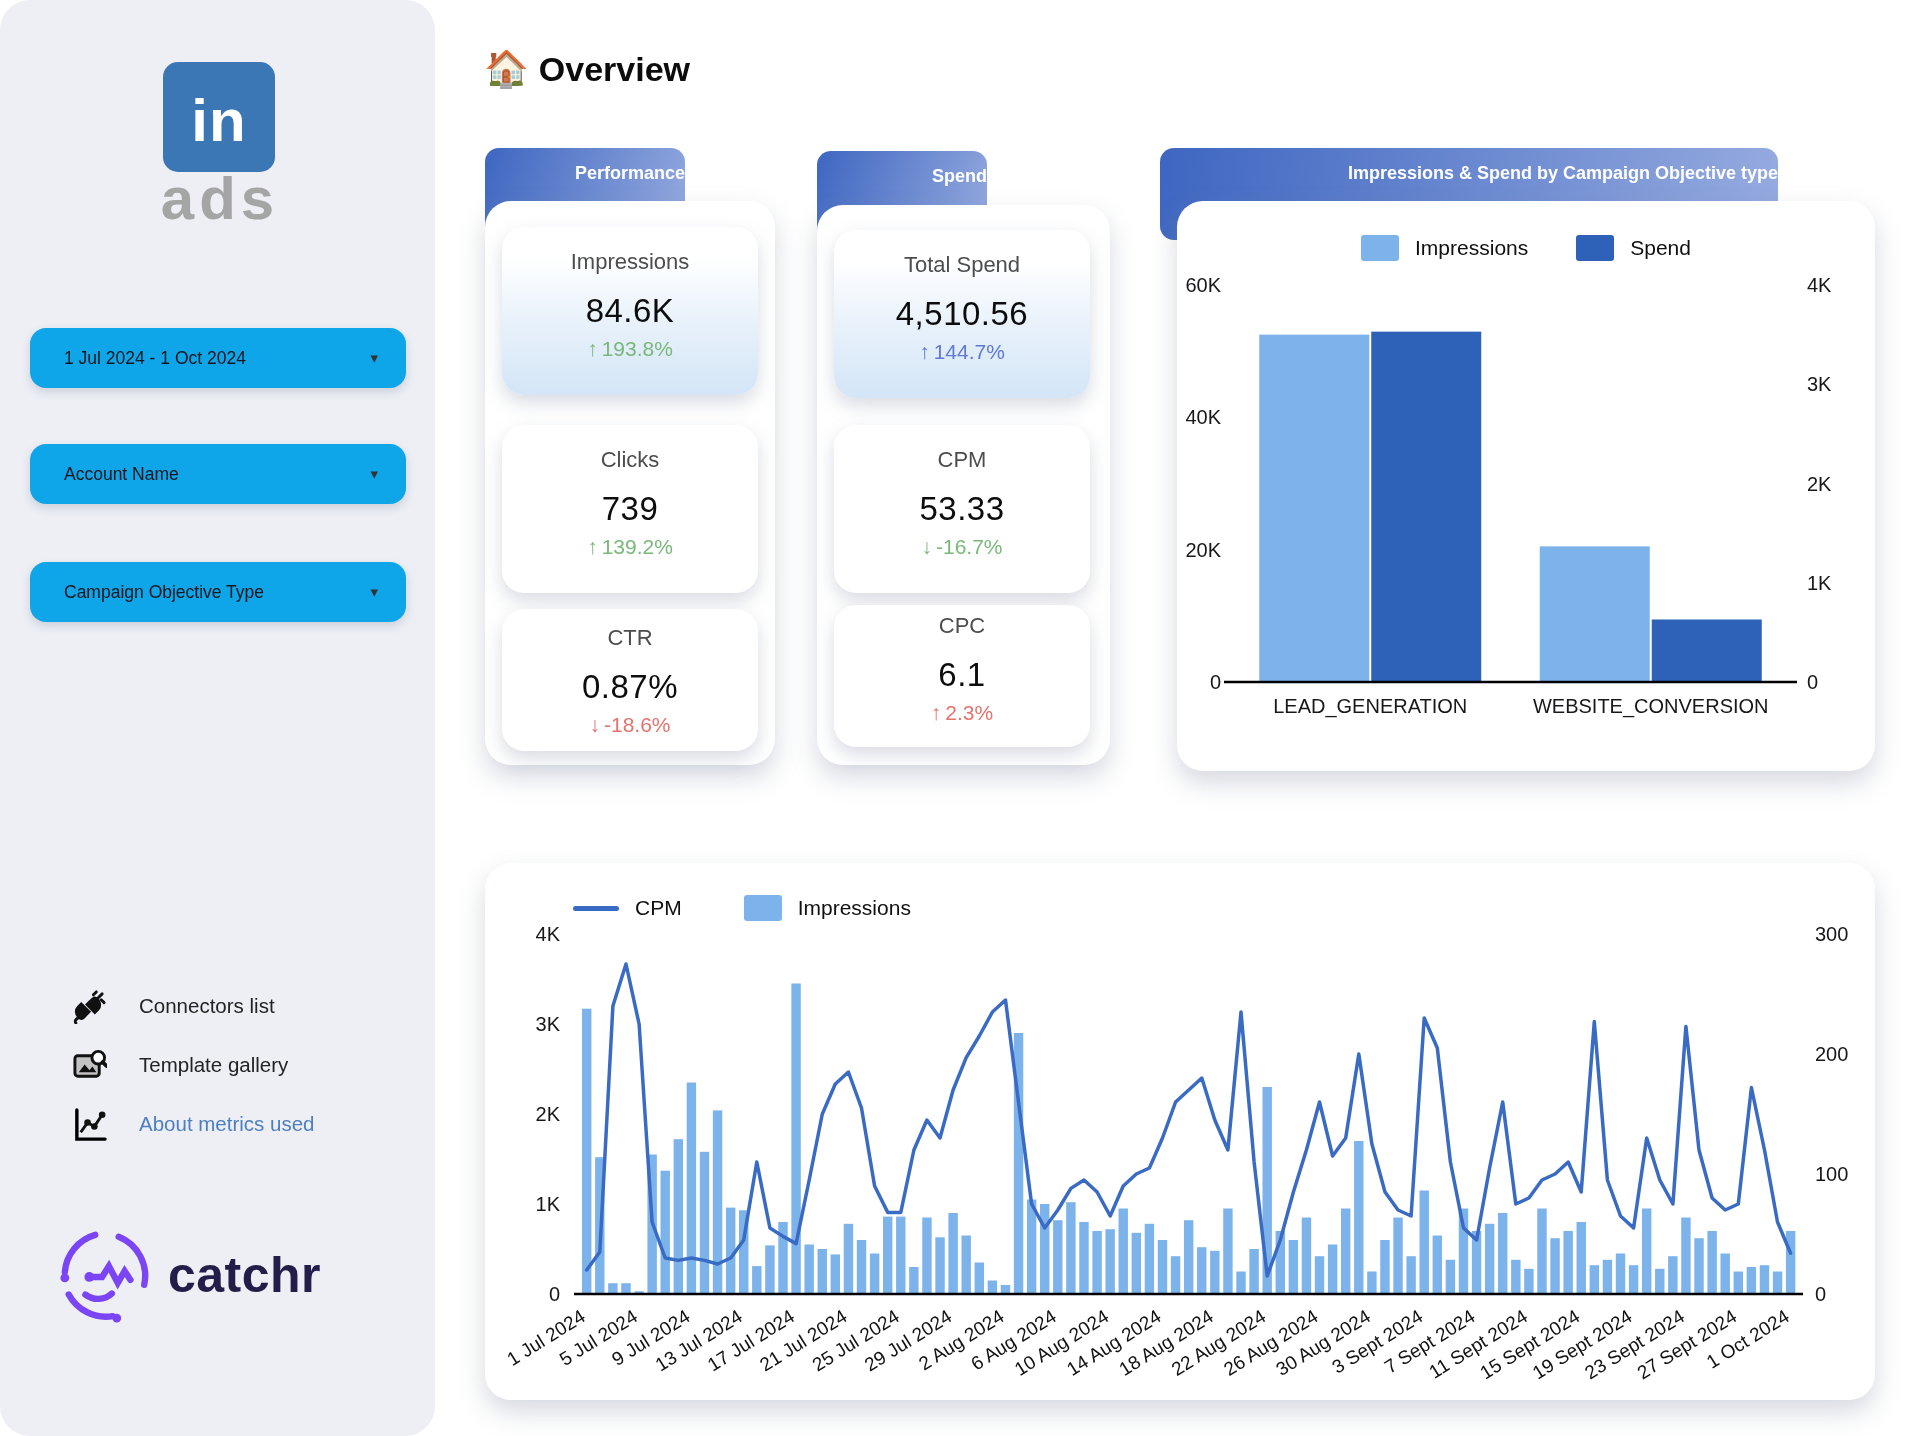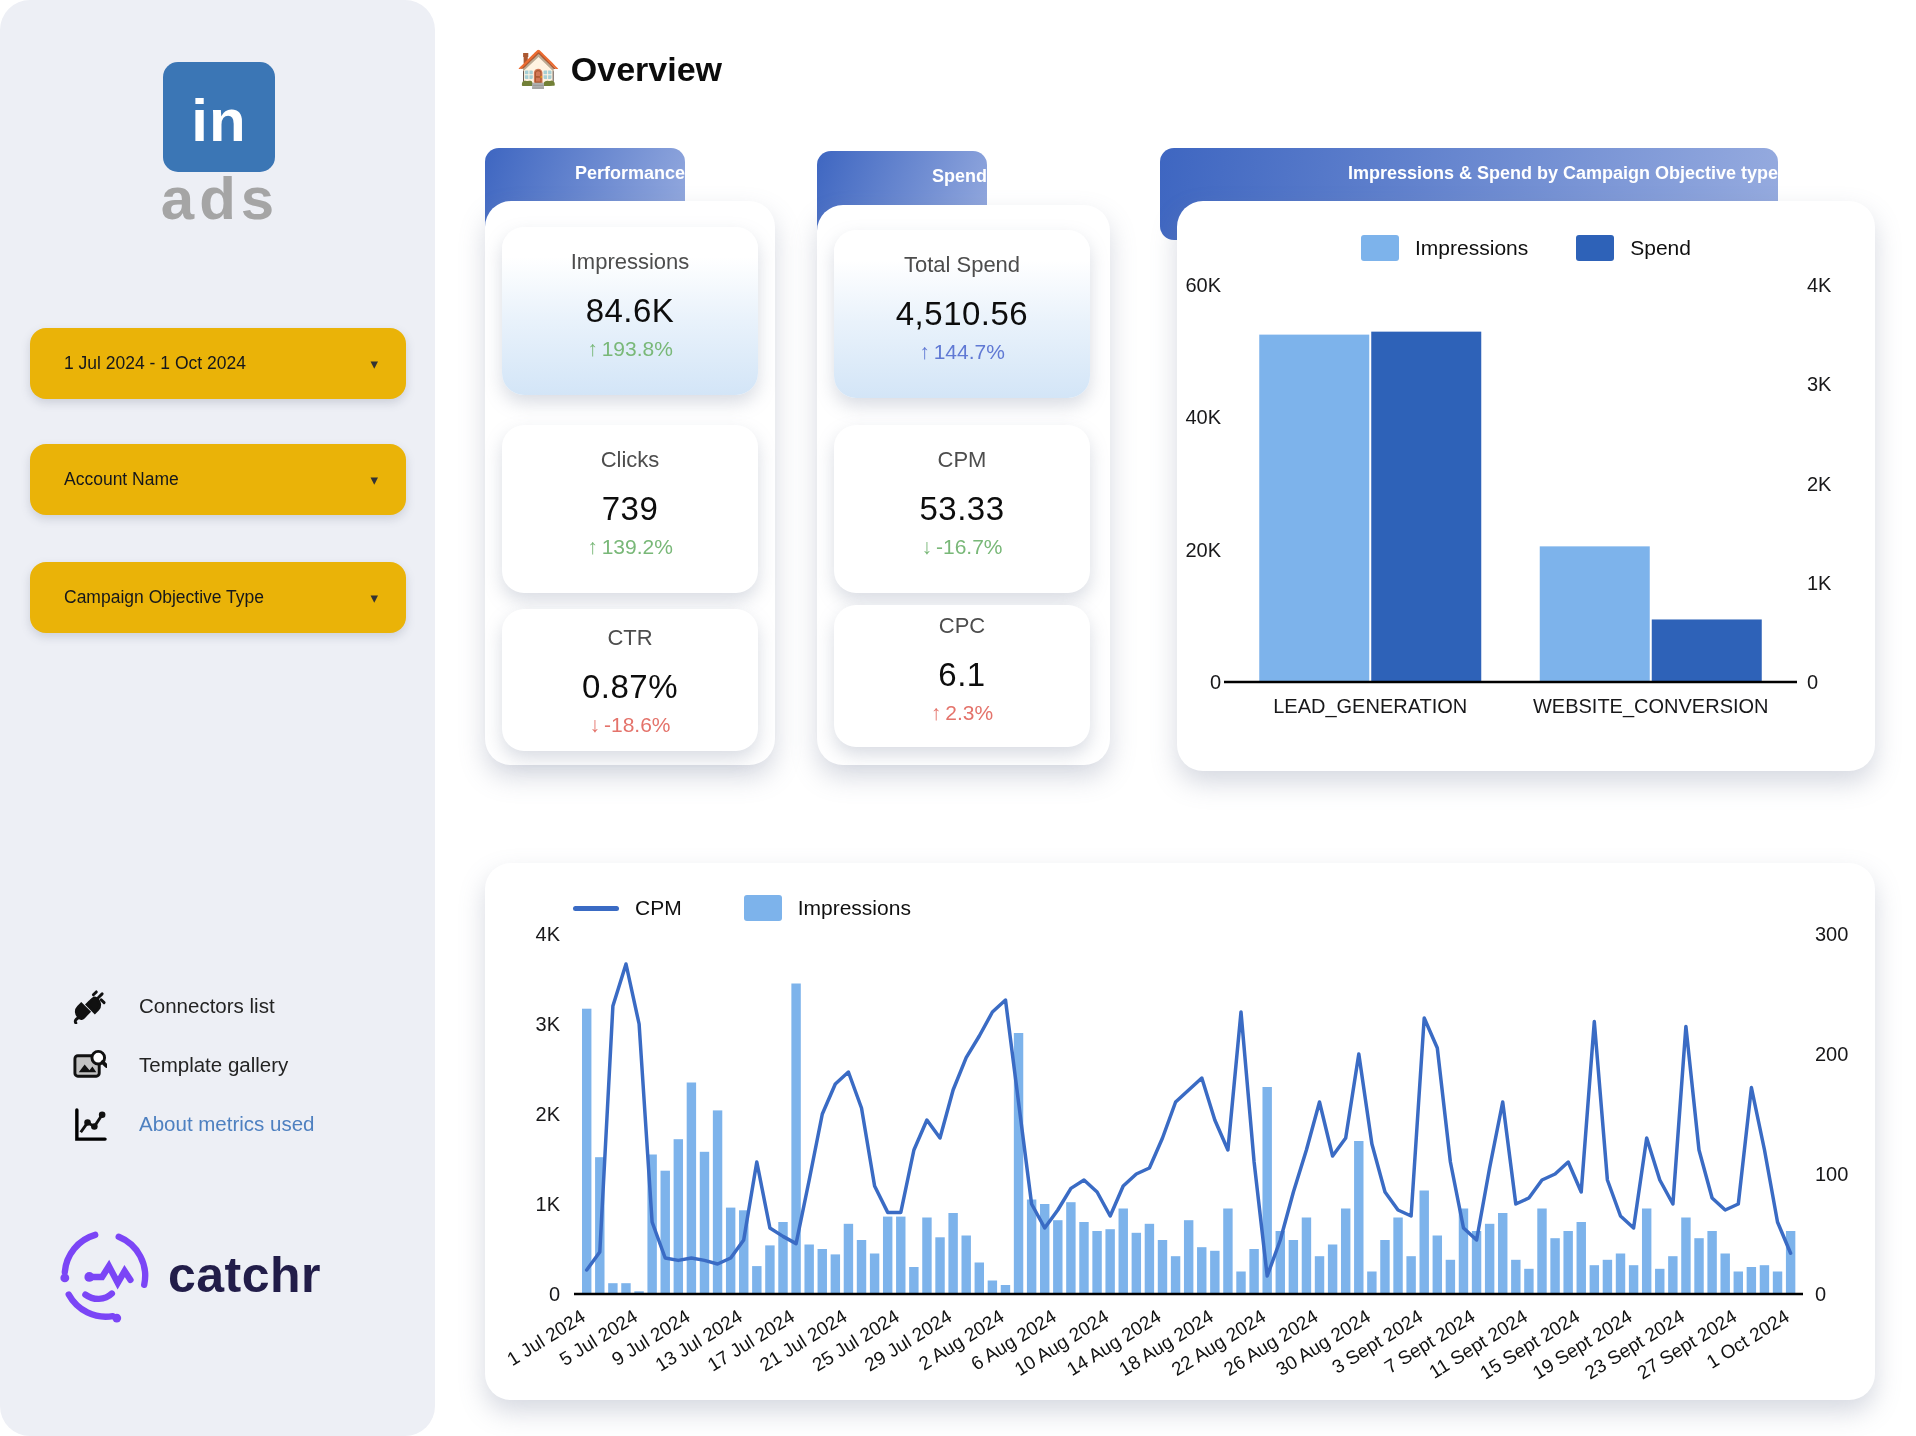--- a/index.html
+++ b/index.html
@@ -26,7 +26,7 @@
   .catchr .cword{font-size:50px;font-weight:800;color:#221d49;letter-spacing:.5px;}
 
   
-  .page-title{position:absolute;left:516px;top:48px;font-size:34px;font-weight:700;color:#0c0c0c;text-align:right;}
+  .page-title{position:absolute;left:484px;top:48px;font-size:34px;font-weight:700;color:#0c0c0c;text-align:right;}
   .page-title .emoji{font-size:36px;margin-right:10px;}
 
   .tab{position:absolute;border-radius:14px;color:#fff;font-weight:700;font-size:18px;

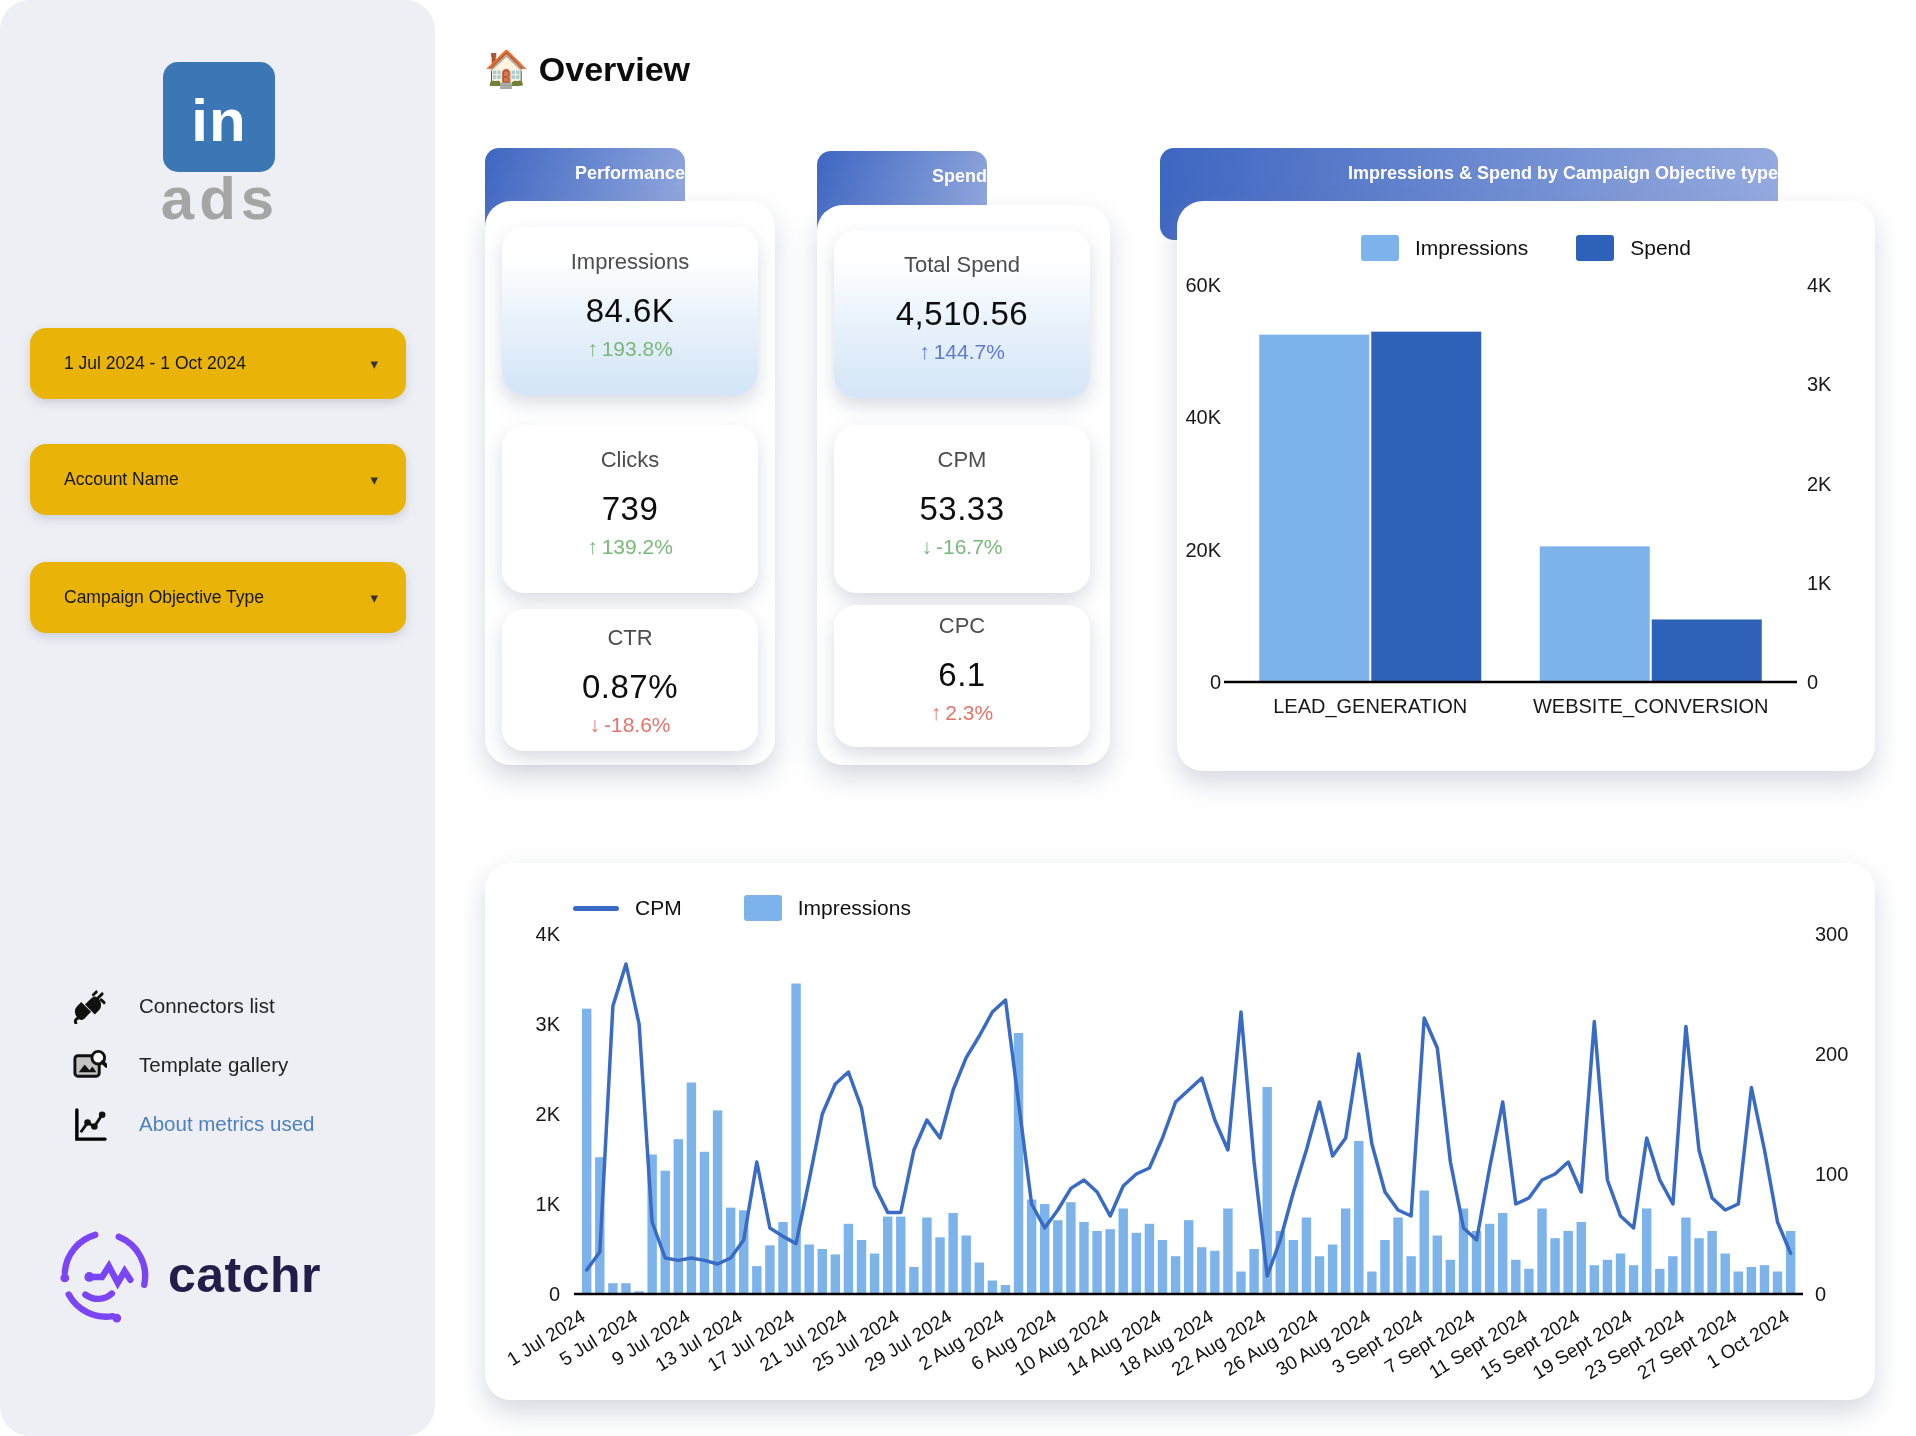--- a/index.html
+++ b/index.html
@@ -13,7 +13,7 @@
   .li-logo span{color:#fff;font-size:60px;font-weight:800;letter-spacing:1px;line-height:1;transform:translateY(4px);}
   .ads-word{position:absolute;left:140px;top:164px;width:160px;text-align:center;
             font-size:60px;font-weight:700;color:#a5a5a5;letter-spacing:5px;}
-  .filter{position:absolute;left:30px;width:376px;height:71px;background:#eab308;border-radius:16px;
+  .filter{position:absolute;left:30px;width:376px;height:60px;background:#0ea5e9;border-radius:16px;
           box-shadow:0 4px 10px rgba(90,100,125,.22);display:flex;align-items:center;
           justify-content:space-between;padding:0 28px 0 34px;box-sizing:border-box;cursor:pointer;}
   .filter .flabel{font-size:17.5px;color:#15171c;}

